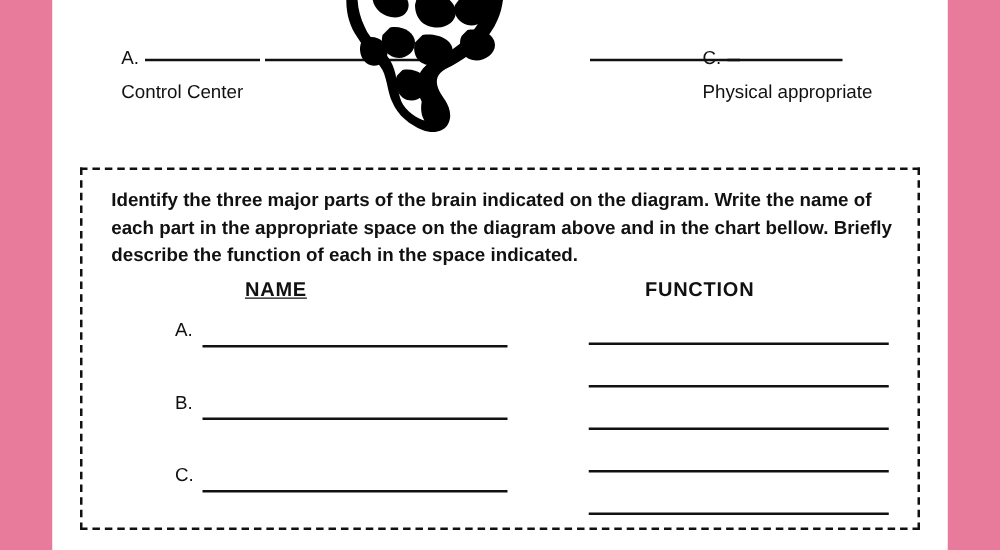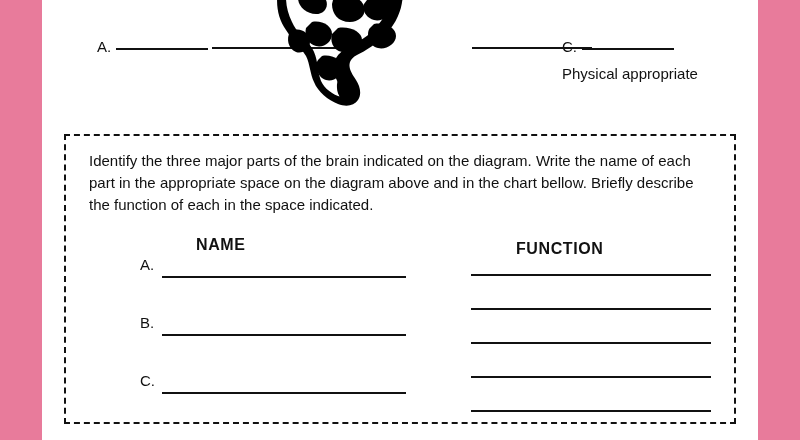--- a/index.html
+++ b/index.html
@@ -216,6 +216,7 @@
       <div class="label label-a">
         <span class="ltr">A.</span><span class="blank"></span>
       </div>
+      <div class="caption caption-a">Control Center</div>
 
       <div class="label label-c">
         <span class="ltr">C.</span><span class="blank"></span>

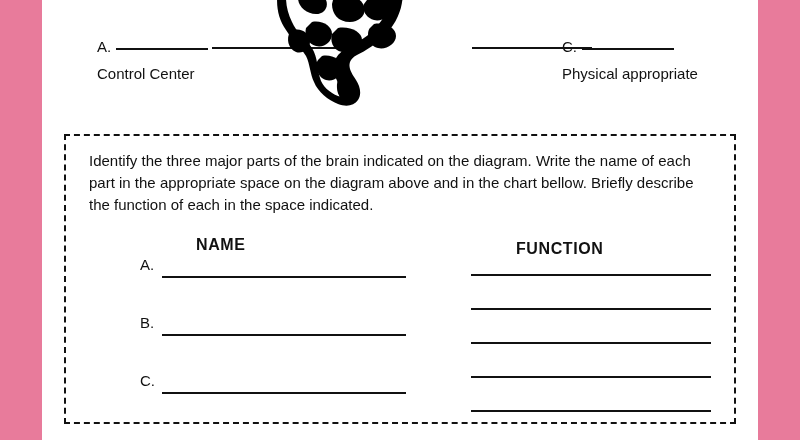--- a/index.html
+++ b/index.html
@@ -116,6 +116,7 @@
     font-size: 15px;
     line-height: 22px;
     color: #111111;
+    font-weight: bold;
   }
   .headers {
     position: absolute;

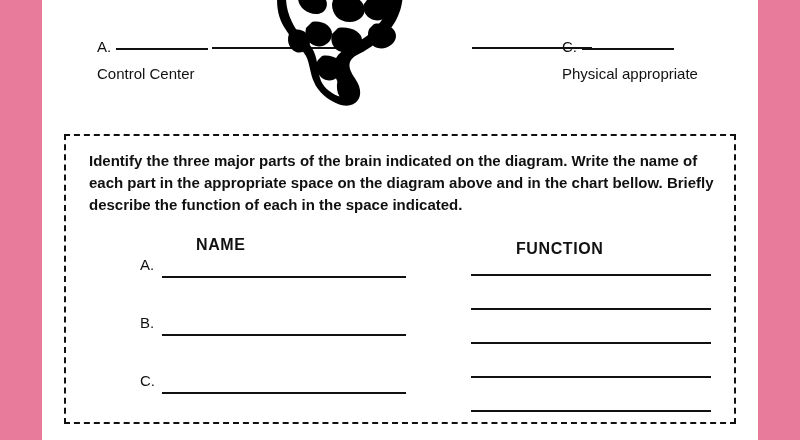--- a/index.html
+++ b/index.html
@@ -132,7 +132,7 @@
     letter-spacing: 0.6px;
     color: #111111;
   }
-  .hdr-name { left: 130px; top: 12px; }
+  .hdr-name { left: 130px; top: 0; text-decoration: underline; }
   .hdr-function { left: 450px; top: 16px; }
 
   

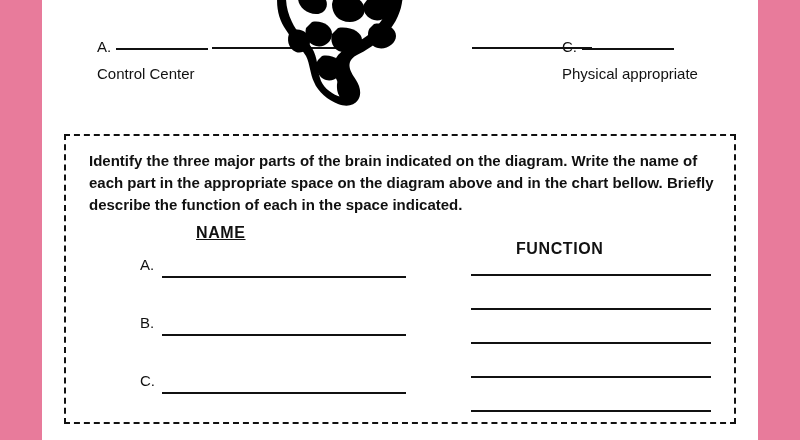--- a/index.html
+++ b/index.html
@@ -133,7 +133,7 @@
     color: #111111;
   }
   .hdr-name { left: 130px; top: 0; text-decoration: underline; }
-  .hdr-function { left: 450px; top: 16px; }
+  .hdr-function { left: 450px; top: 0; }
 
   
   .row {

